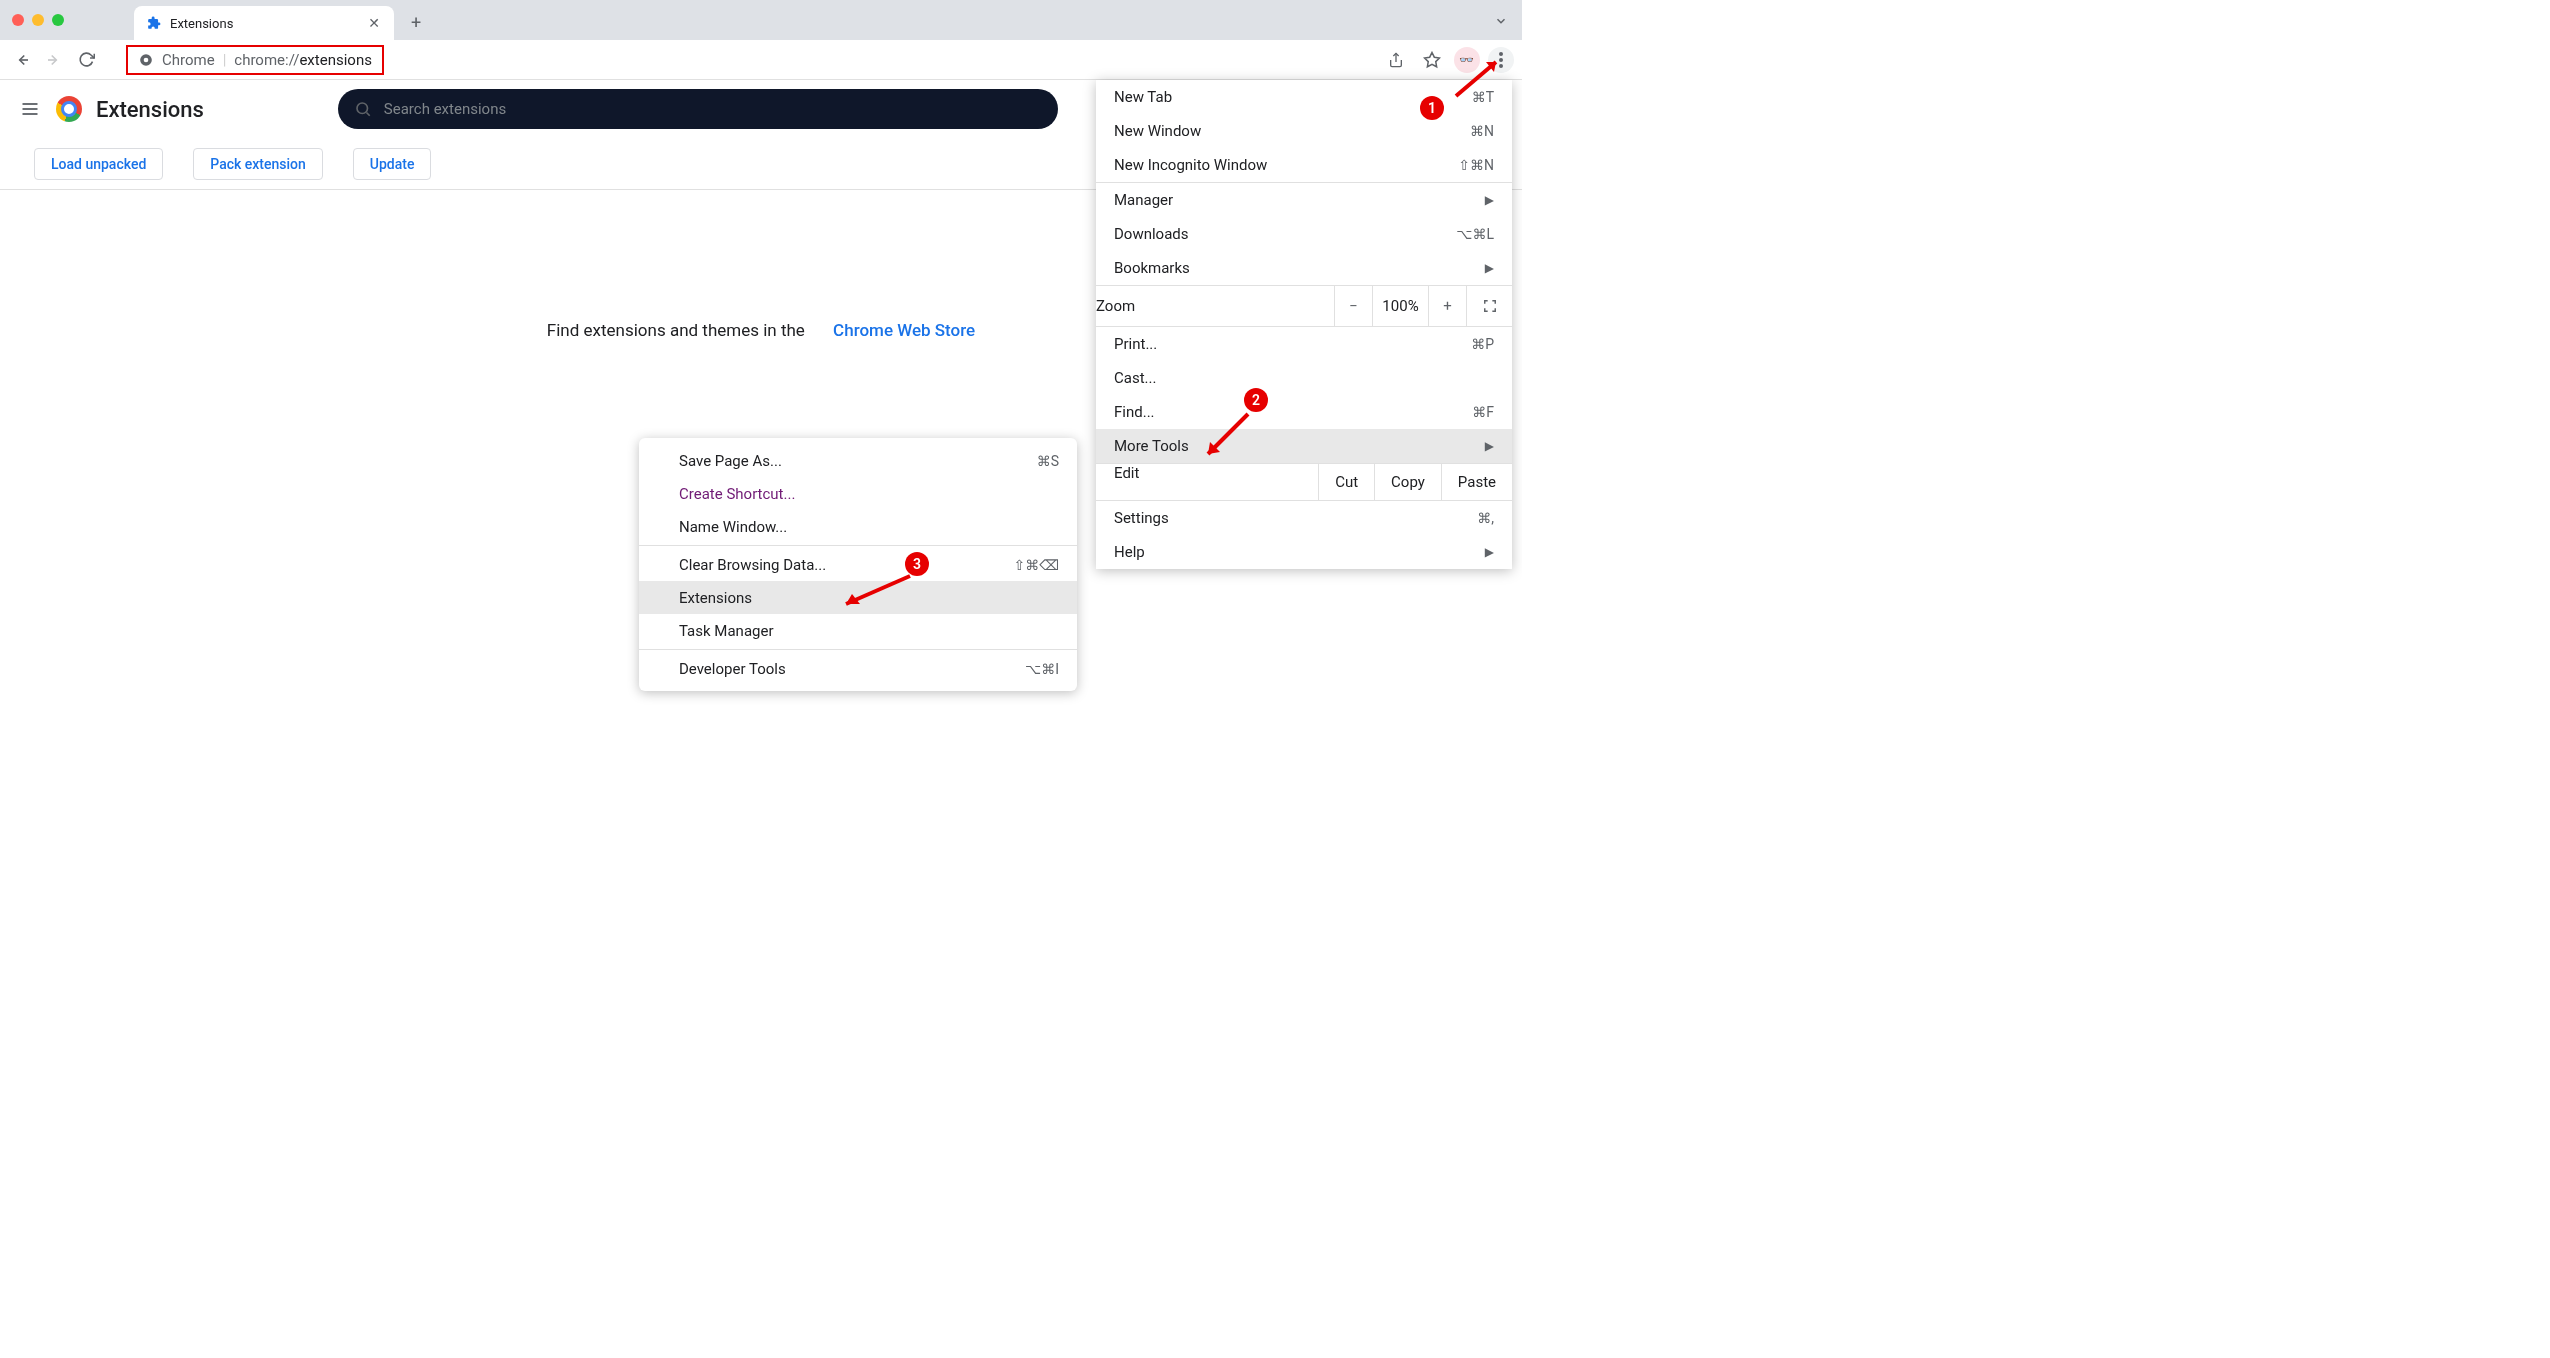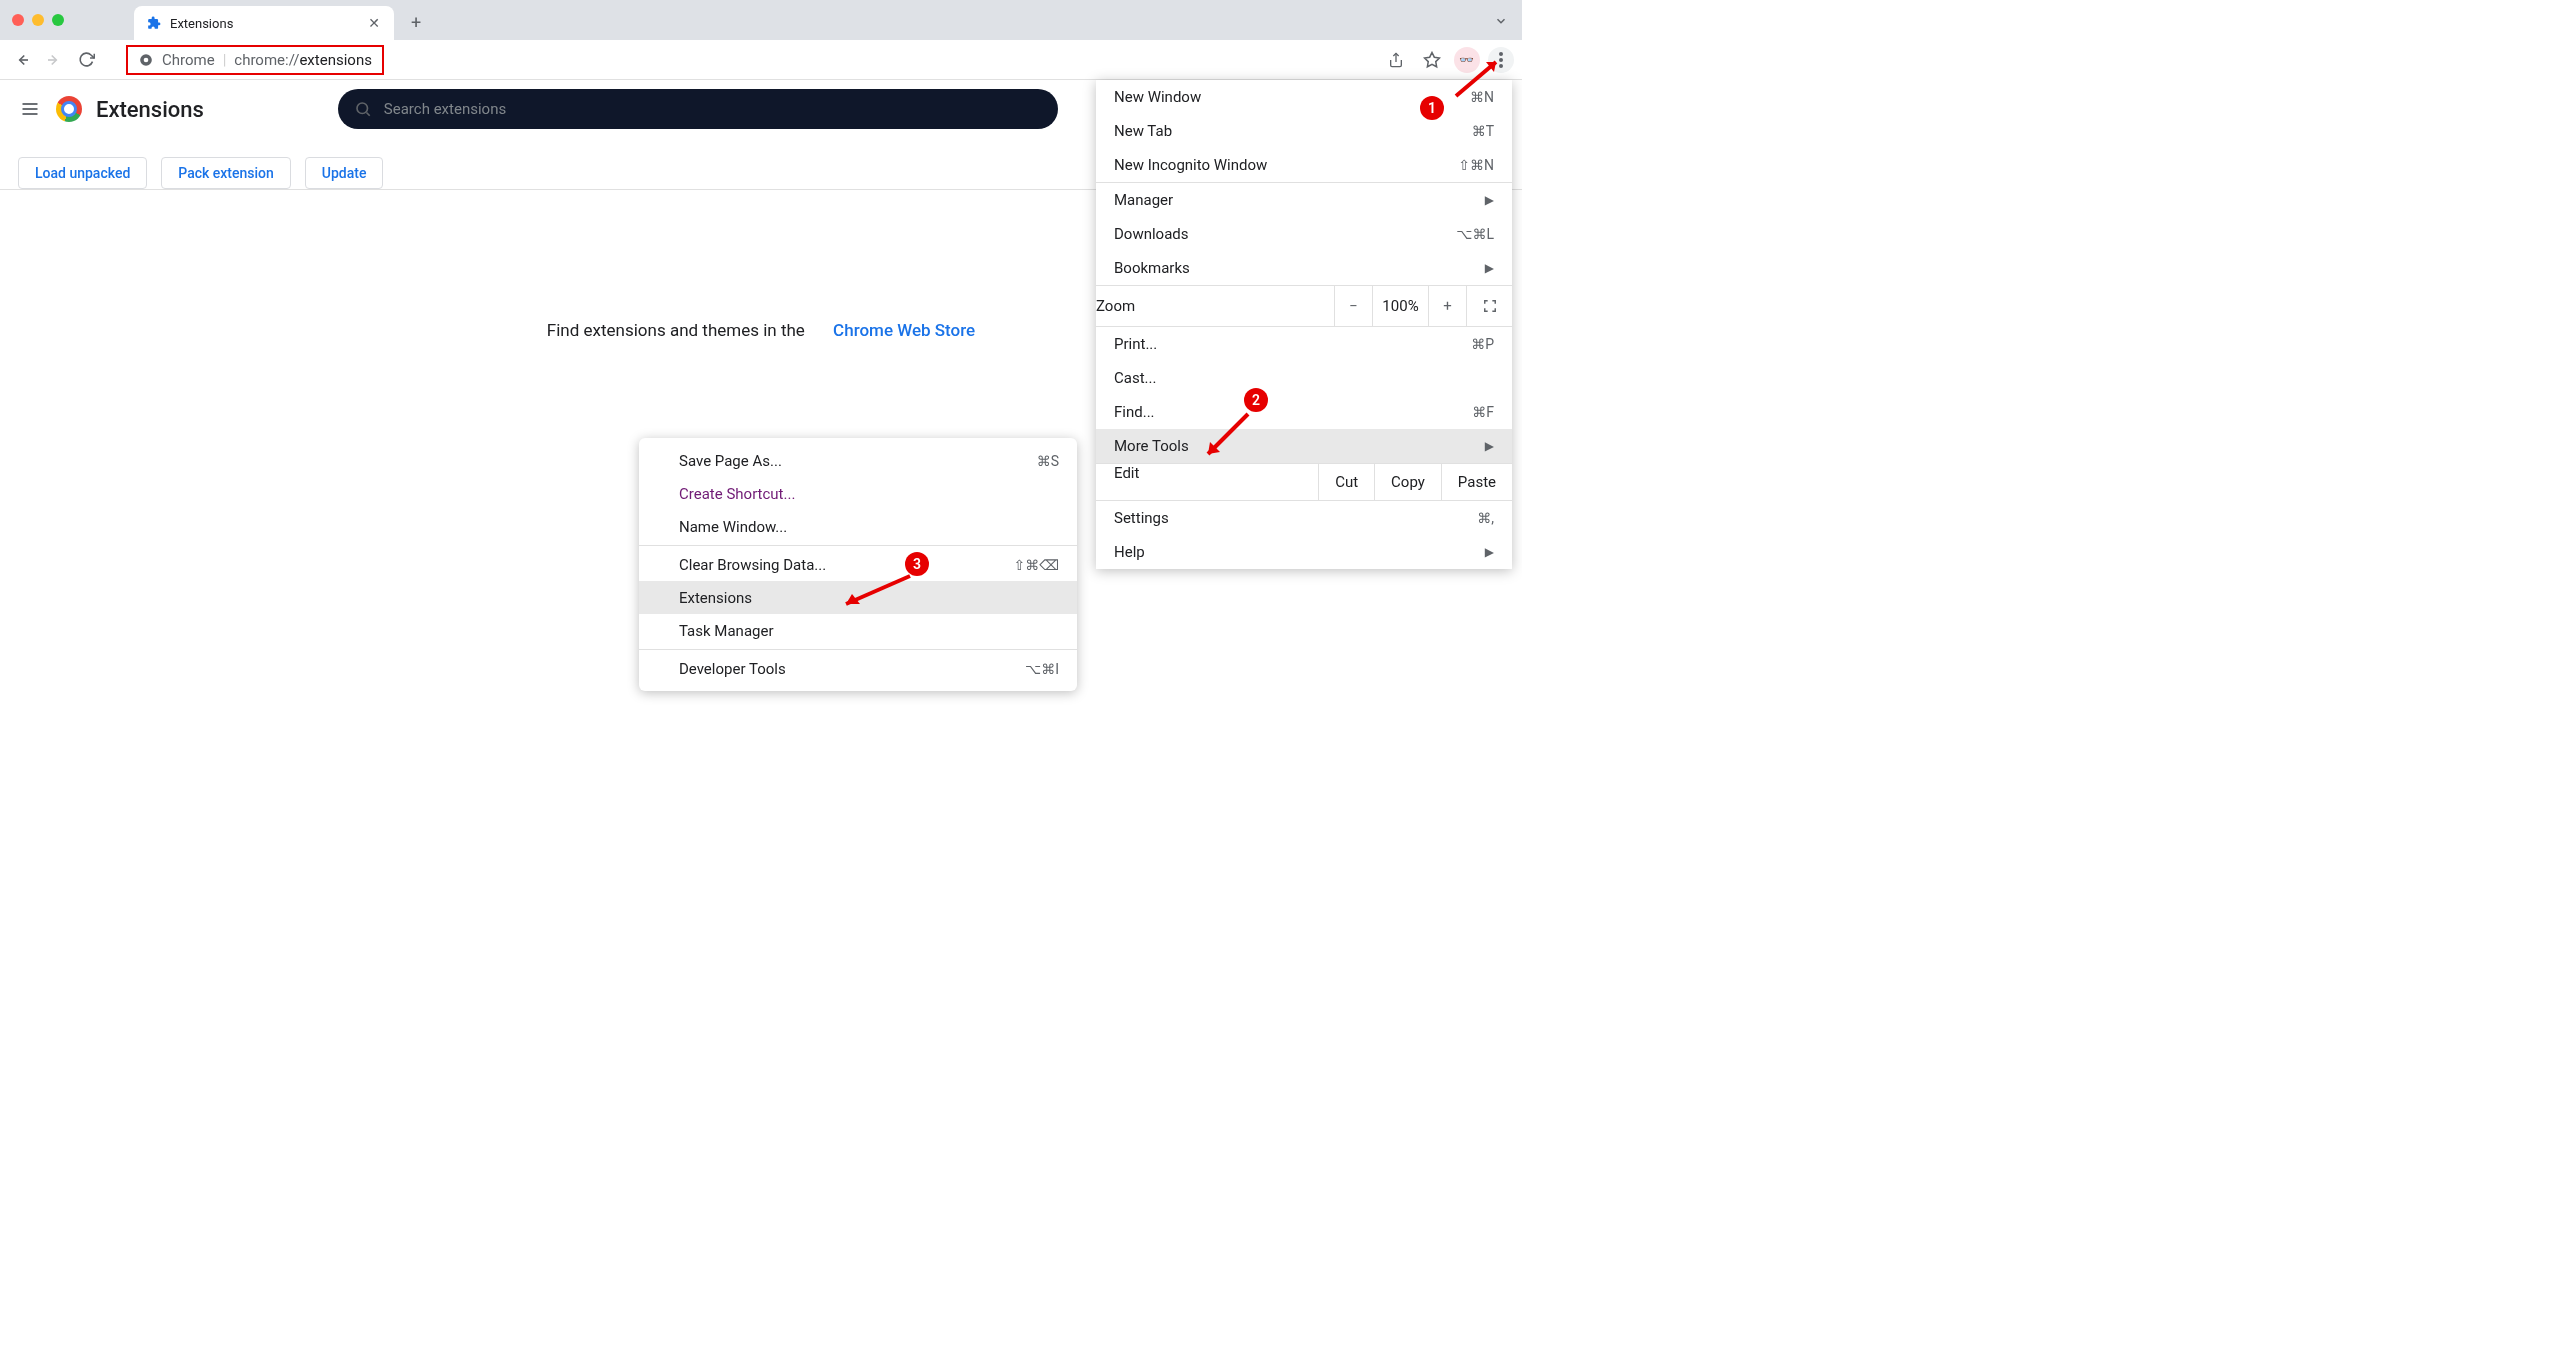--- a/index.html
+++ b/index.html
@@ -200,12 +200,12 @@
 
 <div class="menu">
   <div class="menu-item">
+    <span>New Tab</span>
+    <span class="shortcut">⌘T</span>
+  </div>
+  <div class="menu-item">
     <span>New Window</span>
     <span class="shortcut">⌘N</span>
-  </div>
-  <div class="menu-item">
-    <span>New Tab</span>
-    <span class="shortcut">⌘T</span>
   </div>
   <div class="menu-item">
     <span>New Incognito Window</span>

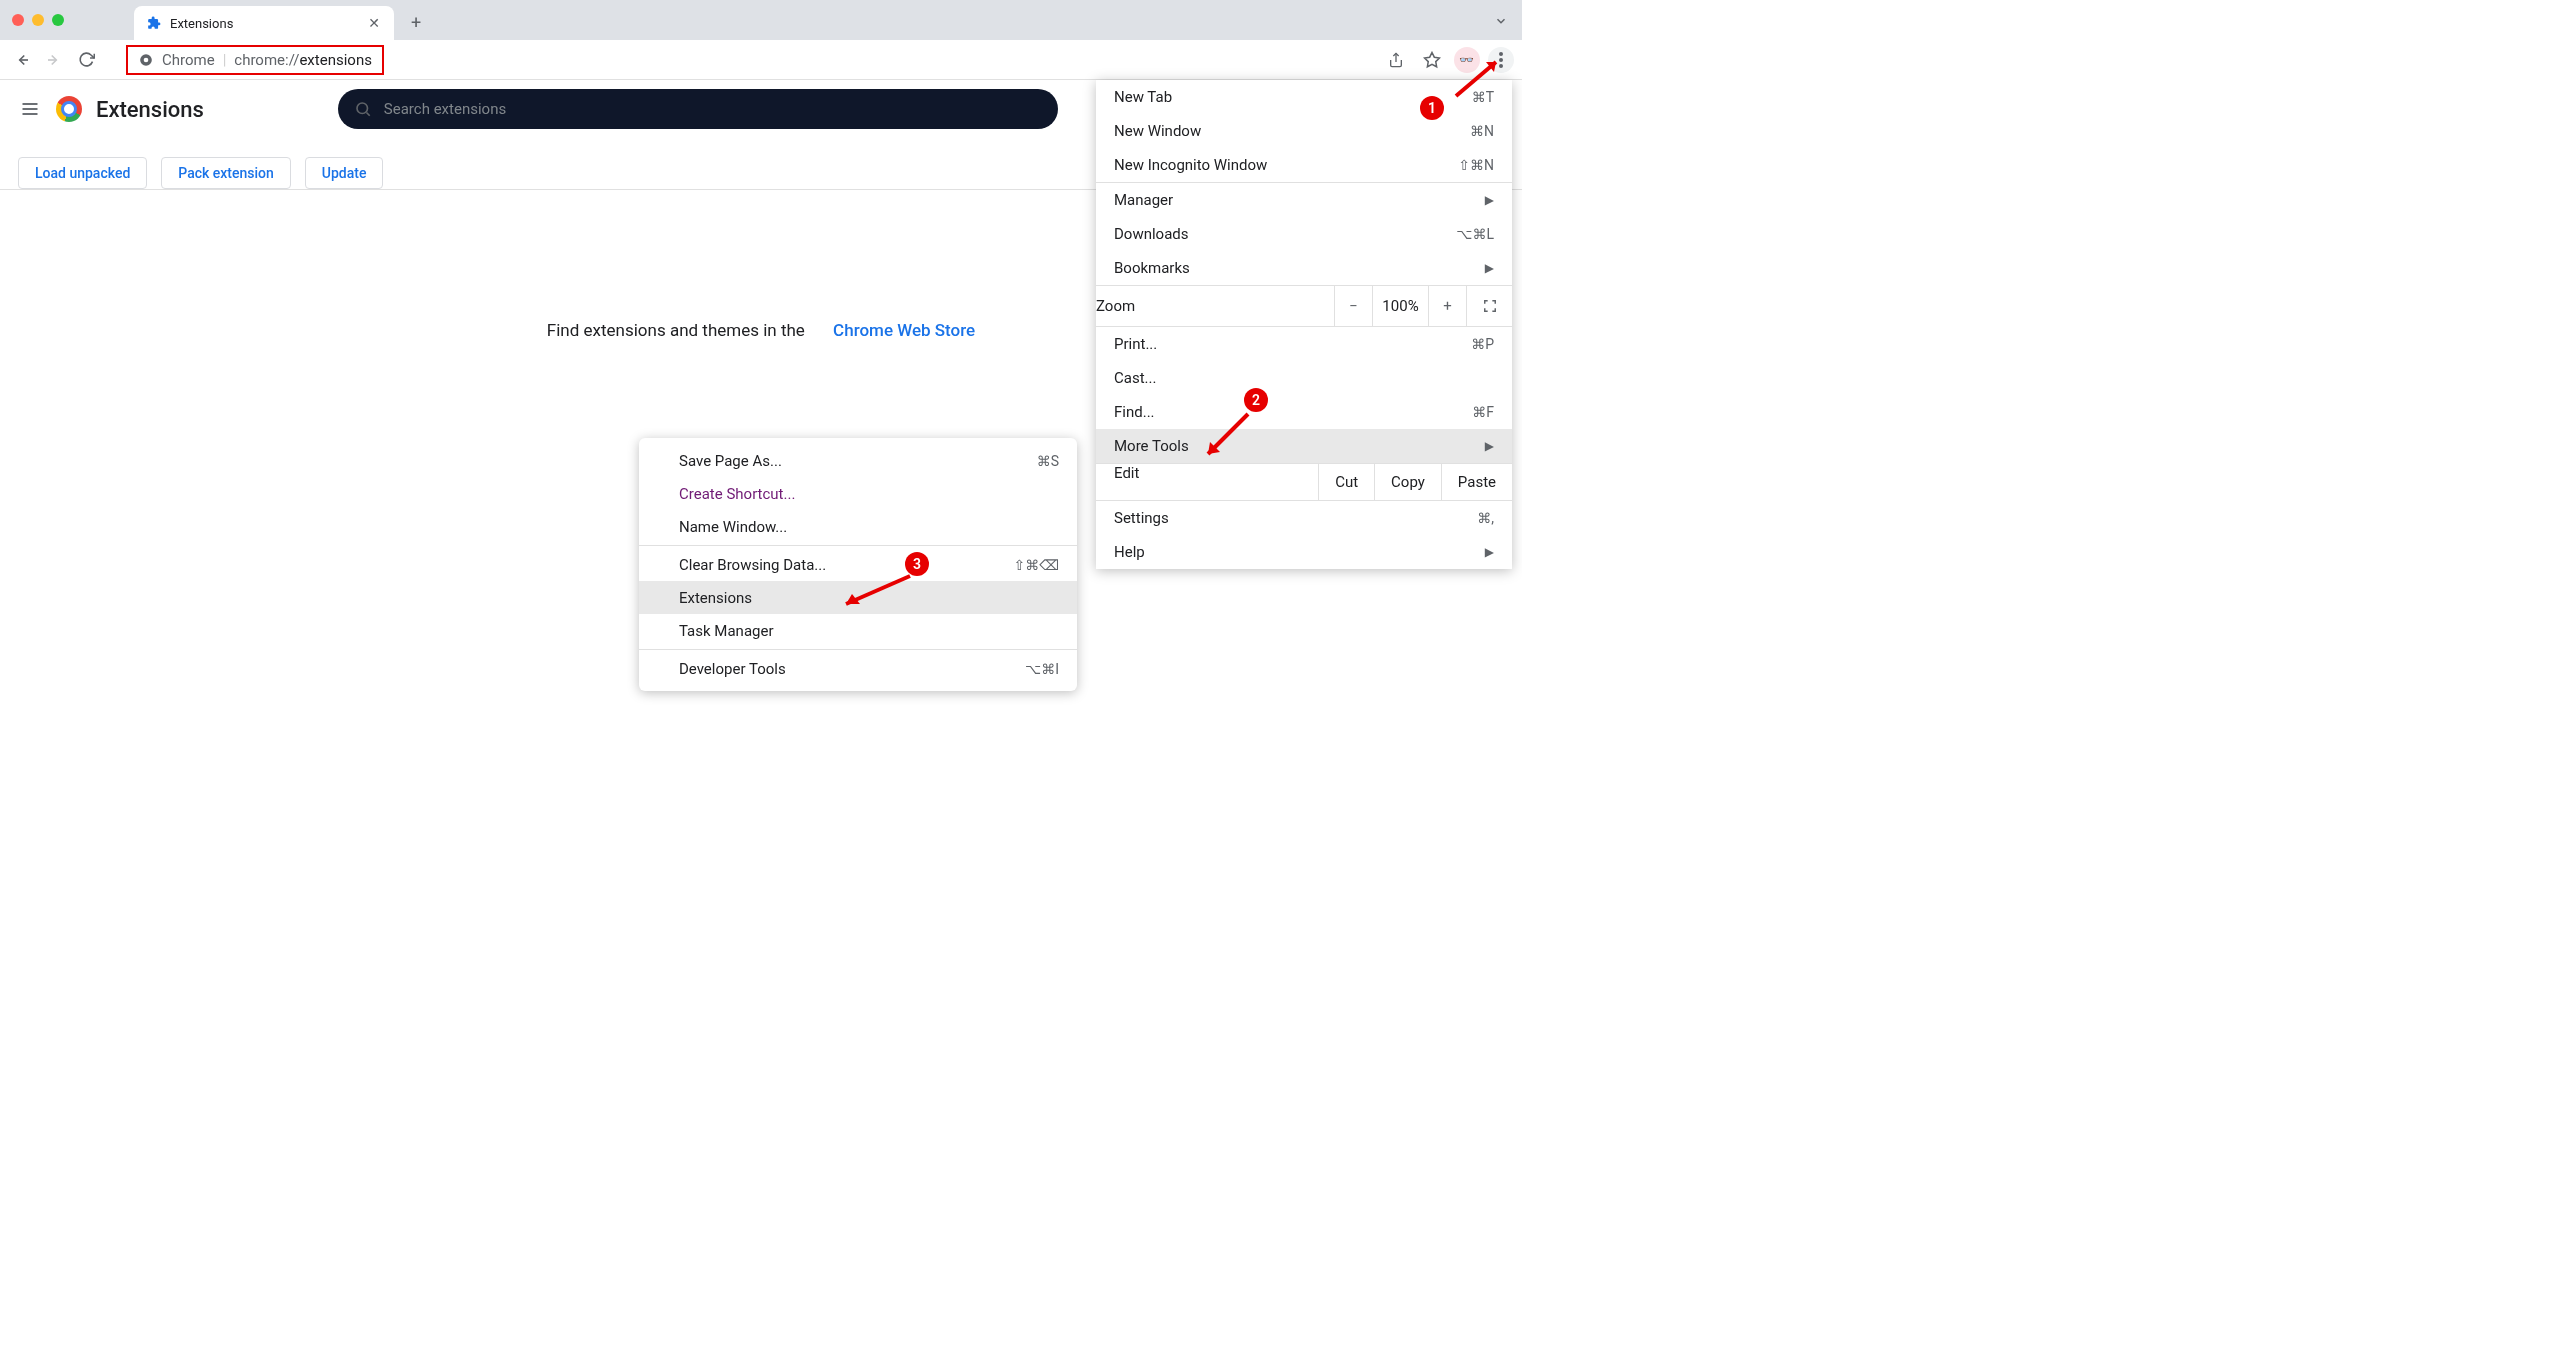--- a/index.html
+++ b/index.html
@@ -45,7 +45,7 @@
   .search-ph { color: #80868b; font-size: 15px; }
 
   
-  .actions-row { height: 52px; display: flex; align-items:flex-end; padding: 0 18px; gap: 14px; border-bottom: 1px solid #e0e0e0; background:#fff;}
+  .actions-row { height: 52px; display: flex; align-items:center; padding: 0 34px; gap: 30px; border-bottom: 1px solid #e0e0e0; background:#fff;}
   .action-btn { border: 1px solid #dadce0; color: #1a73e8; background: #fff; padding: 7px 16px; border-radius: 4px; font-size: 14px; font-weight: 500; }
 
   

